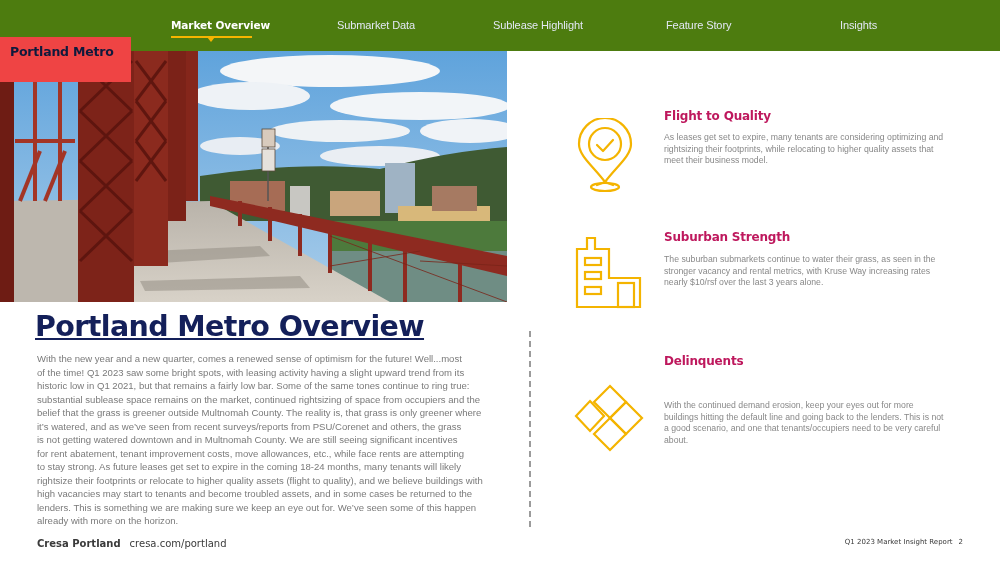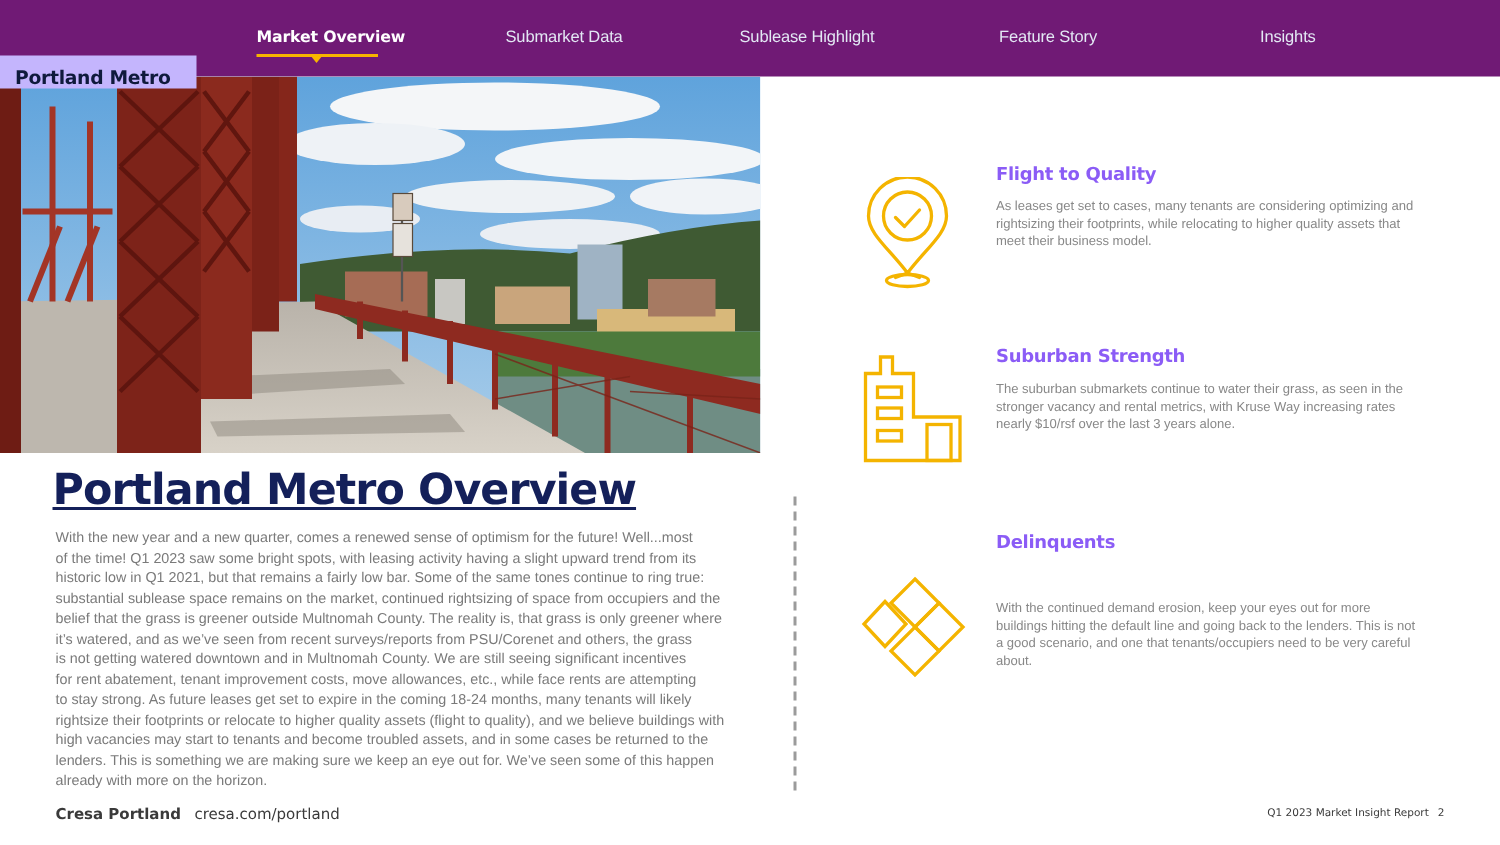--- a/index.html
+++ b/index.html
@@ -8,7 +8,7 @@
 
     .topnav {
       position: absolute; left: 0; top: 0; width: 1000px; height: 51px;
-      background: #701a75;
+      background: #4d7c0f;
     }
     .nav-item {
       position: absolute; top: 19px; font-size: 11px; color: #e3e8f4;

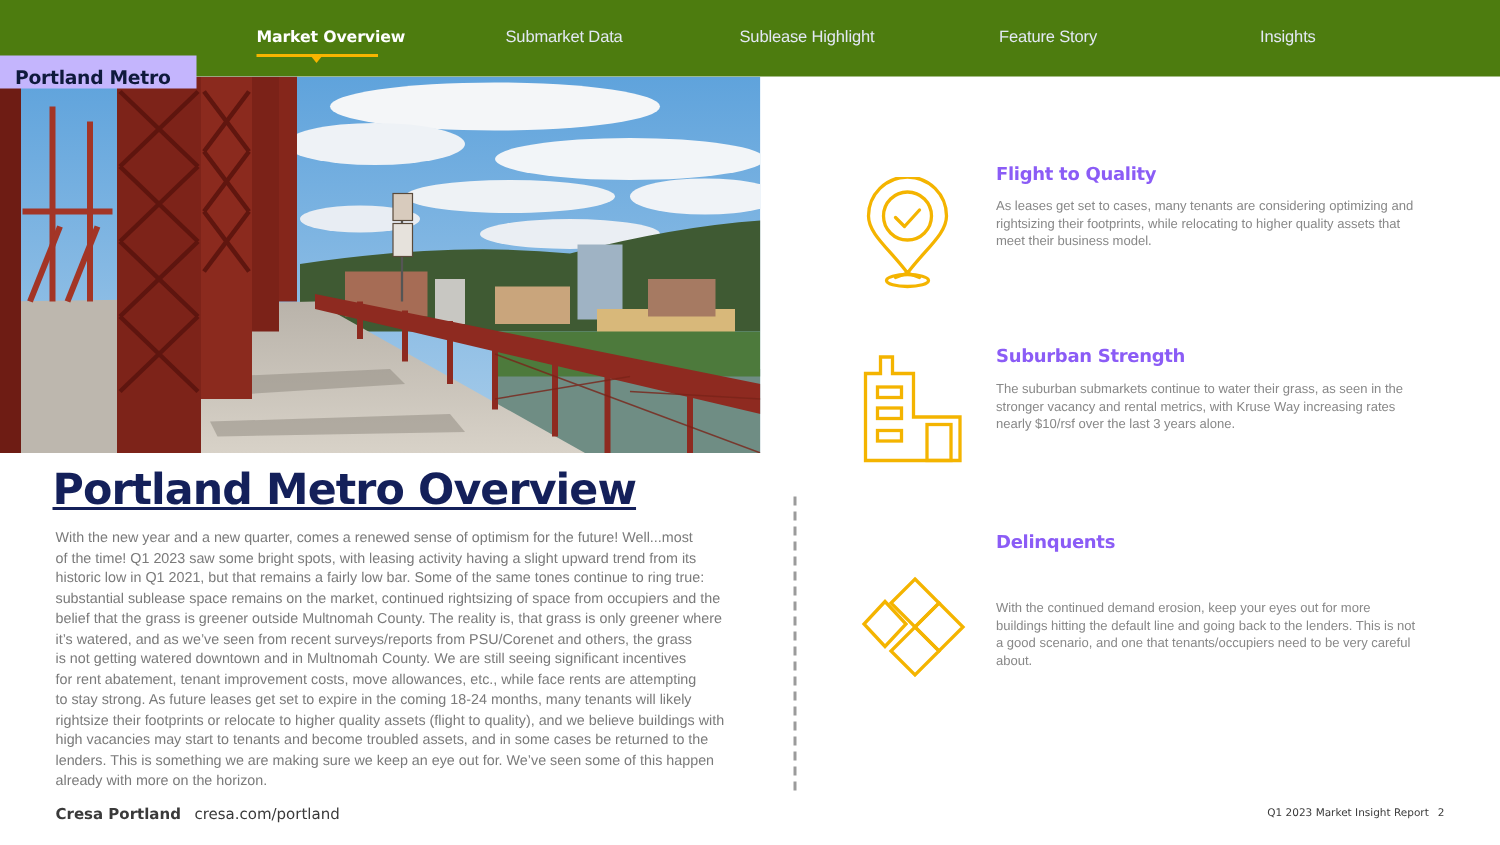--- a/index.html
+++ b/index.html
@@ -30,8 +30,8 @@
     .hero svg { display: block; }
 
     .region-tag {
-      position: absolute; left: 0; top: 37px; width: 131px; height: 22px;
-      background: #c4b5fd; z-index: 5;
+      position: absolute; left: 0; top: 37px; width: 131px; height: 45px;
+      background: #ef4444; z-index: 5;
     }
     .region-tag span {
       position: absolute; left: 10px; top: 7px; font-family: "DejaVu Sans", sans-serif;

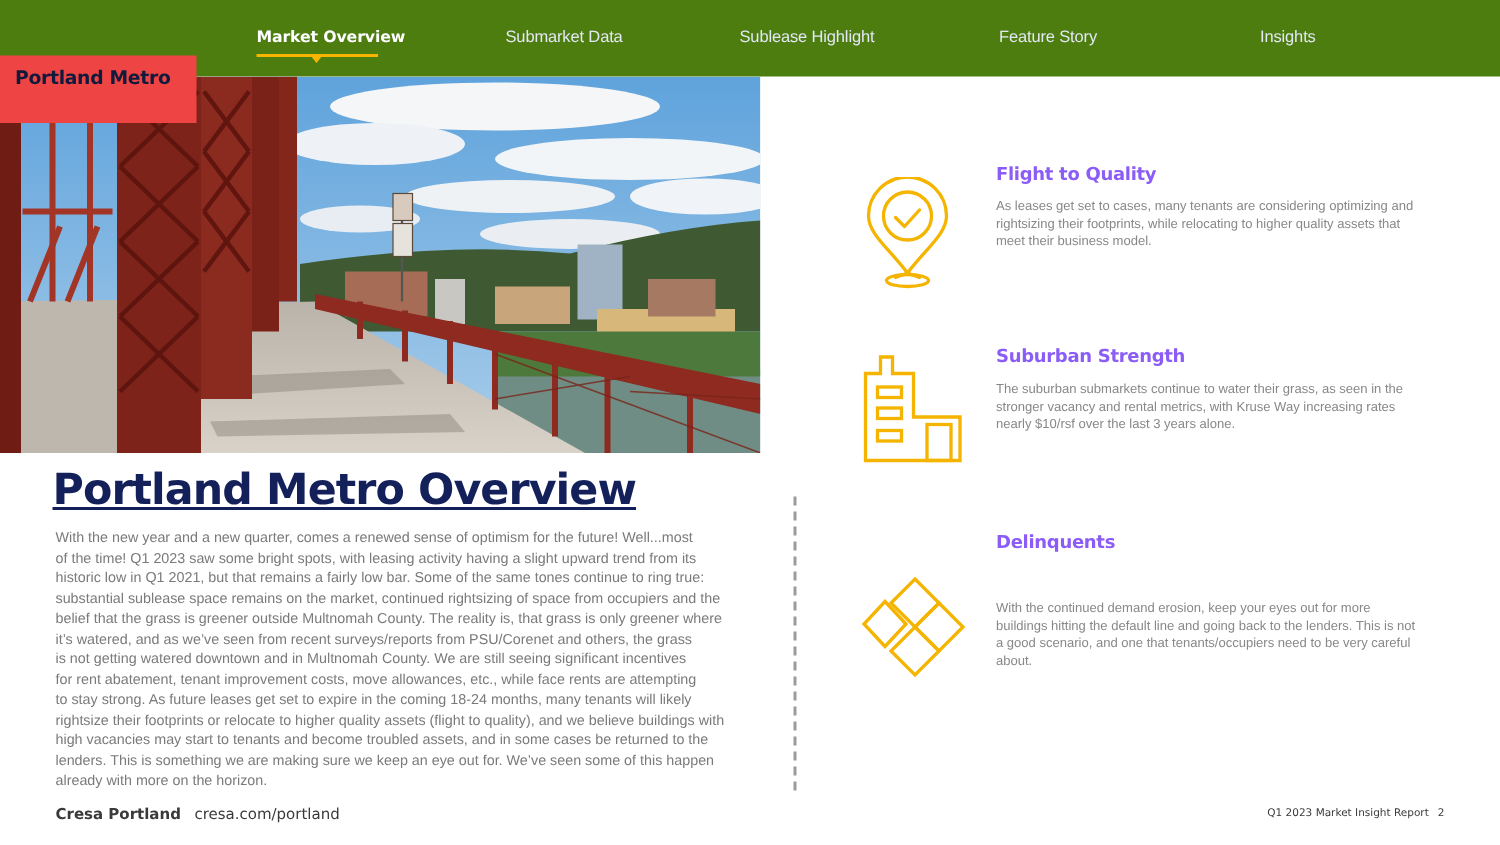--- a/index.html
+++ b/index.html
@@ -58,7 +58,7 @@
     .feature .icon { position: absolute; left: 573px; }
     .feature h3 {
       position: absolute; left: 664px; font-family: "DejaVu Sans", sans-serif; font-weight: bold;
-      font-size: 12px; color: #8b5cf6; white-space: nowrap; letter-spacing: -0.2px;
+      font-size: 12px; color: #be185d; white-space: nowrap; letter-spacing: -0.2px;
     }
     .feature .desc {
       position: absolute; left: 664px; width: 300px; font-size: 8.7px; line-height: 11.5px; color: #888888;

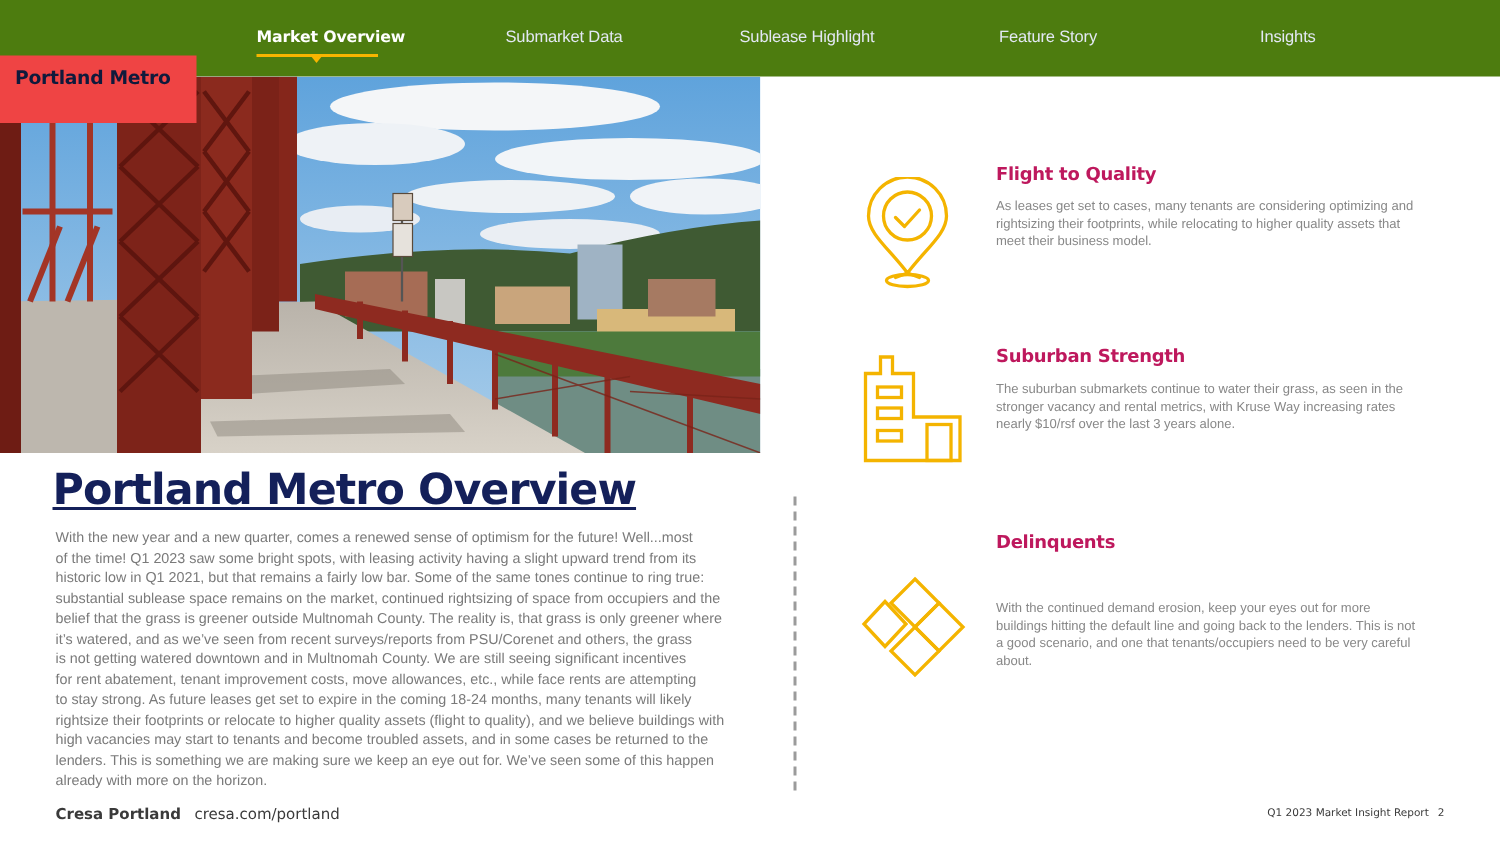--- a/index.html
+++ b/index.html
@@ -217,7 +217,7 @@
   </svg>
   <h3 style="top:109px">Flight to Quality</h3>
   <div class="desc" style="top:132px">
-    <p>As leases get set to cases, many tenants are considering optimizing and</p>
+    <p>As leases get set to expire, many tenants are considering optimizing and</p>
     <p>rightsizing their footprints, while relocating to higher quality assets that</p>
     <p>meet their business model.</p>
   </div>

